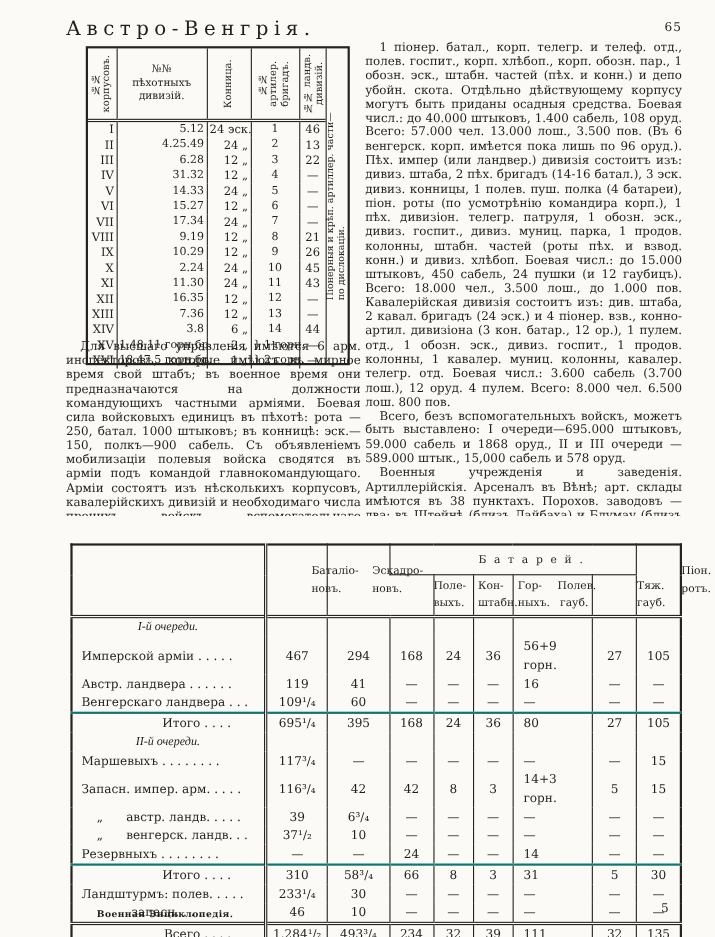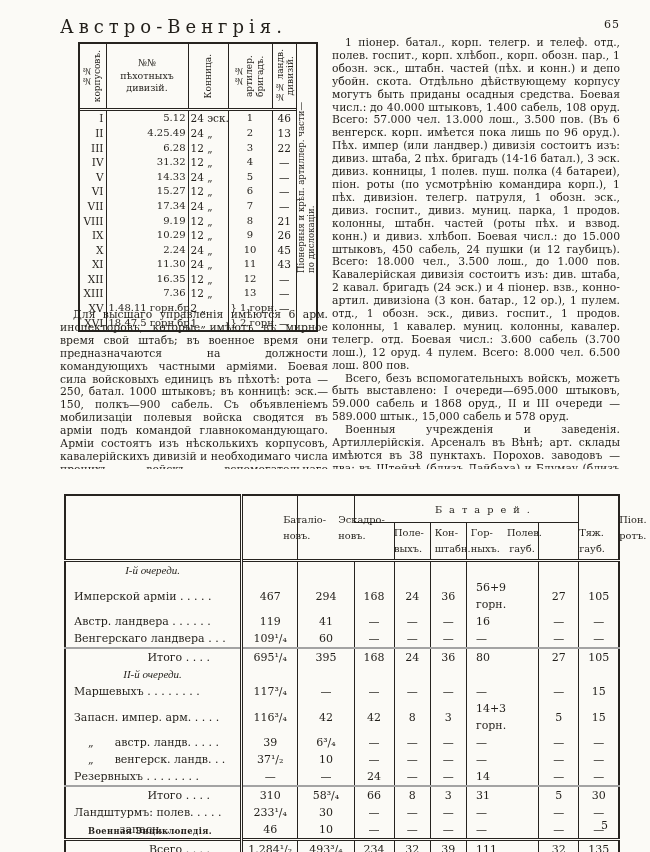--- a/index.html
+++ b/index.html
@@ -38,7 +38,7 @@
   .hdr3 { white-space:pre-line; font-size:9.5px; line-height:1.3; }
   .cc0 { text-align:right; padding-right:3px; }
   .cc1 { text-align:right; padding-right:8px; font-size:10px; }
-  .cc2 { text-align:left; padding-left:3px; }
+  .cc2 { text-align:right; padding-left:3px; }
   .cc3 { text-align:center; font-size:10px; }
   .cc4 { text-align:center; }
   .corps-side { width:22px; border-left:1px solid #26231f; display:flex; align-items:center; justify-content:center; }

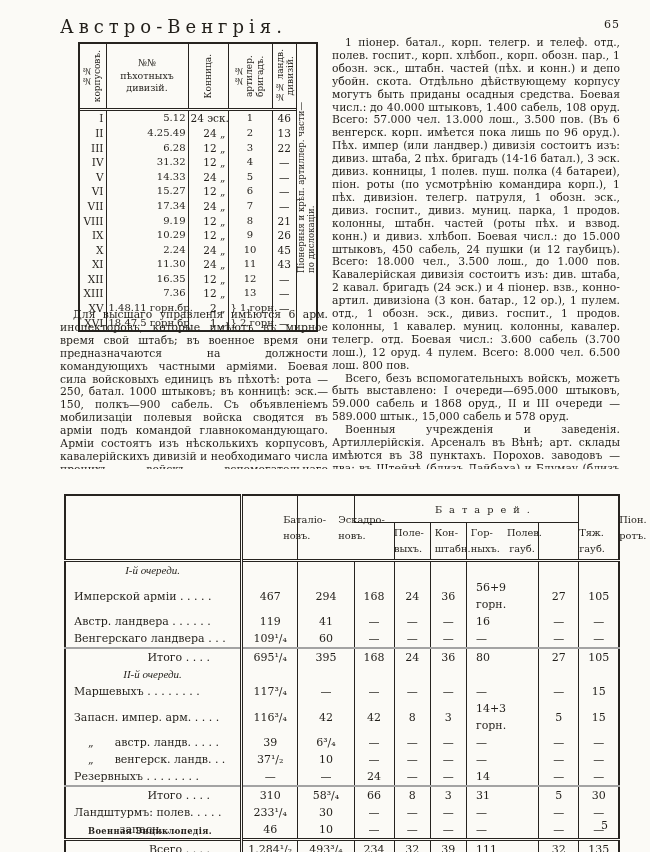--- a/index.html
+++ b/index.html
@@ -219,6 +219,13 @@
             <td class="cc2">12 „</td>
             <td class="cc3">13</td>
             <td class="cc4">—</td>
+          </tr>
+          <tr>
+            <td class="cc0">XIV</td>
+            <td class="cc1">3.8</td>
+            <td class="cc2">6 „</td>
+            <td class="cc3">14</td>
+            <td class="cc4">44</td>
           </tr>
           <tr>
             <td class="cc0">XV</td>

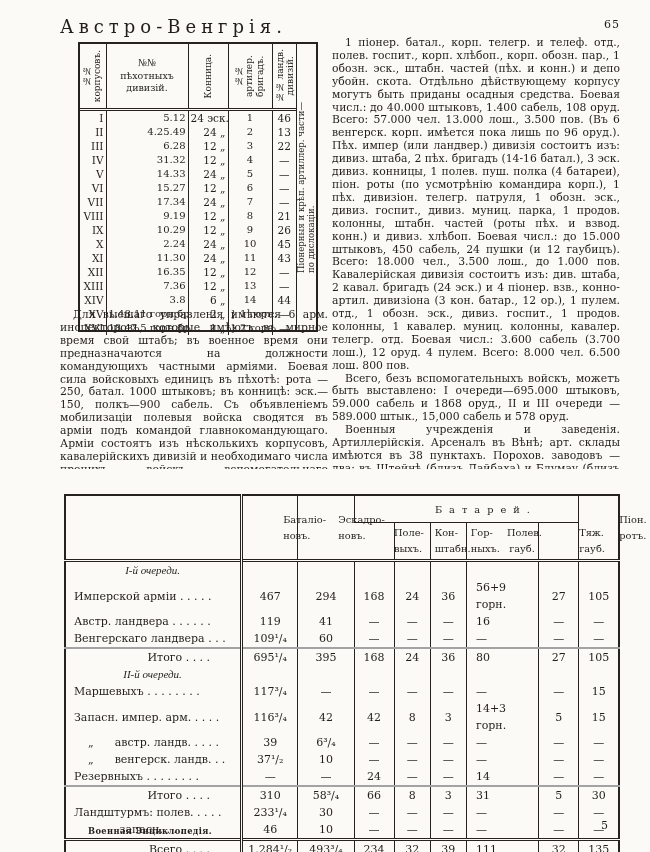--- a/index.html
+++ b/index.html
@@ -76,7 +76,7 @@
   .mv5 { text-align:left !important; padding-left:9px !important; }
   .row-section td { height:20px;font-family:Liberation Serif, serif; }
   .row-section .ml { font-style:italic; text-align:center !important; padding-left:0 !important; }
-  .row-total td { border-top:2px solid #a3a3a3; }
+  .row-total td { border-top:2px solid #0f766e; }
   .row-grand td { border-top:3px double #26231f; height:21px; }
   .row-total .ml, .row-grand .ml { text-align:right !important; padding-right:30px; }
 

